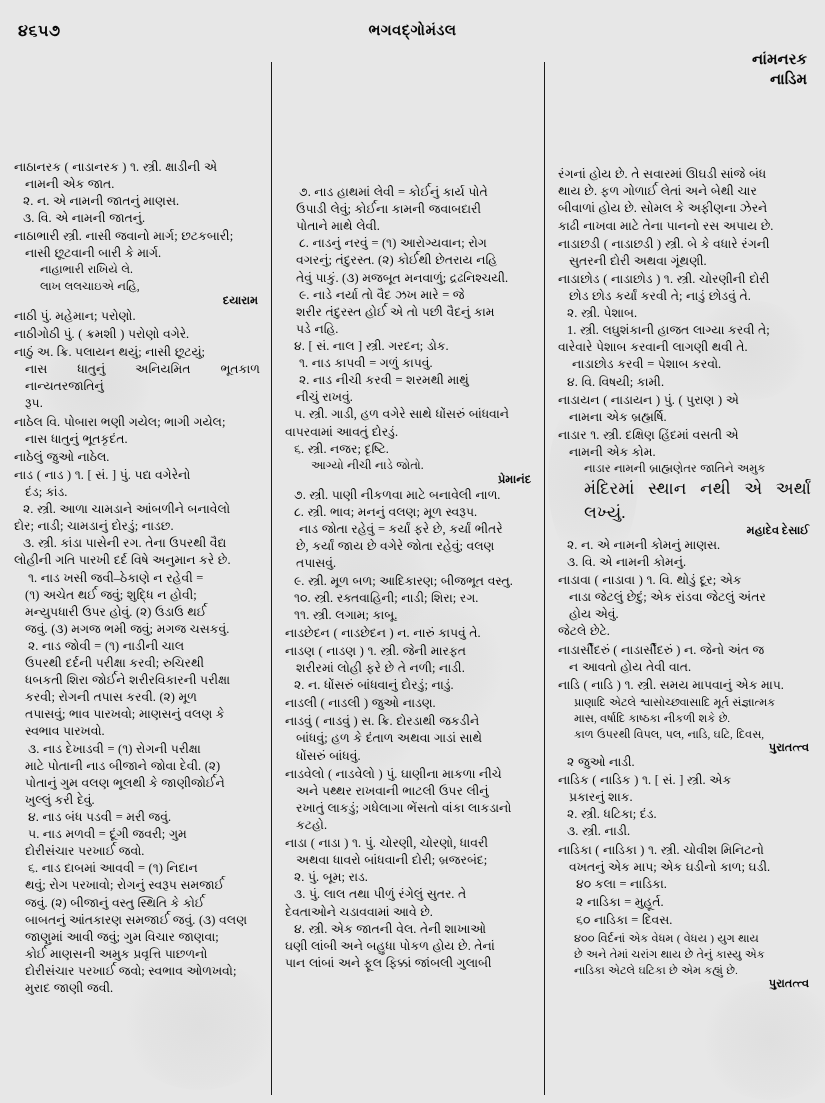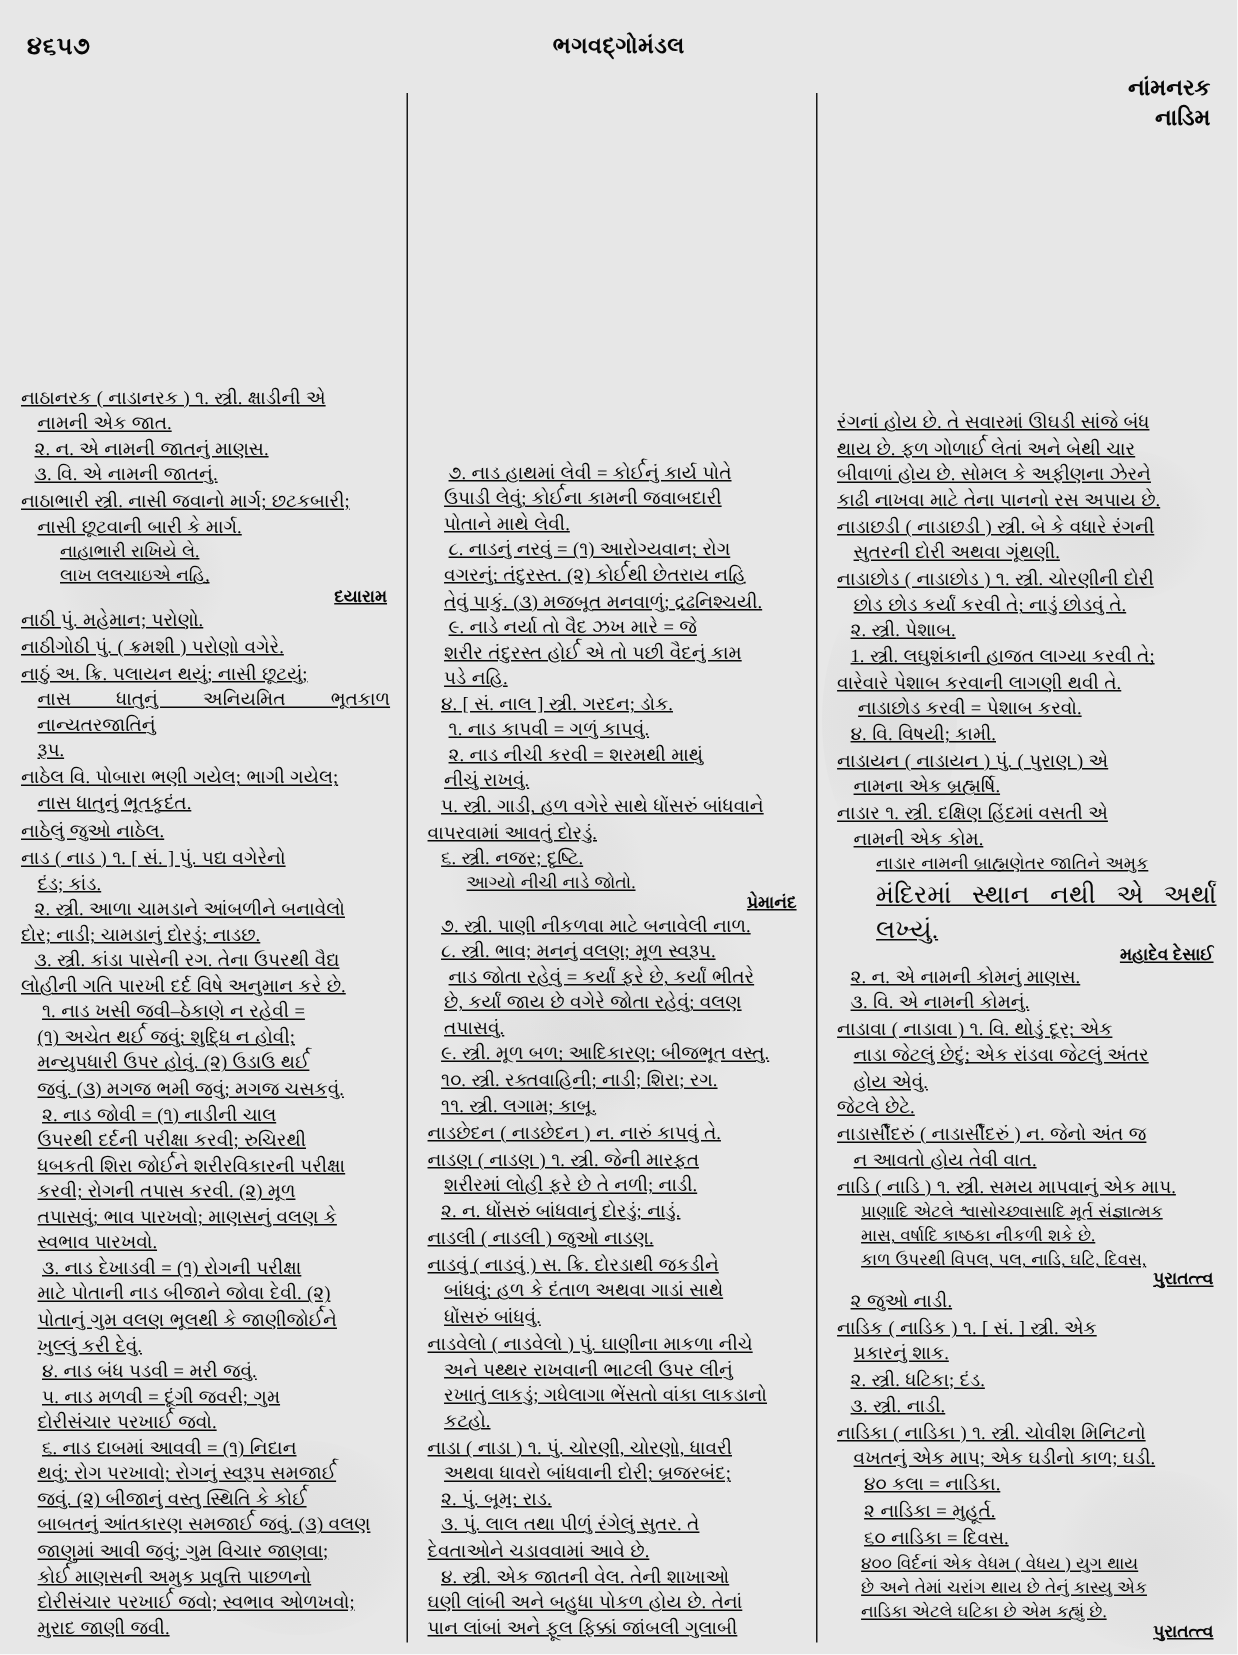--- a/index.html
+++ b/index.html
@@ -85,8 +85,7 @@
     right: 14px;
     bottom: 8px;
     display: flex;
-    align-items: flex-end;
-    text-decoration: underline;
+    align-items: center;
   }
   .col {
     position: relative;

